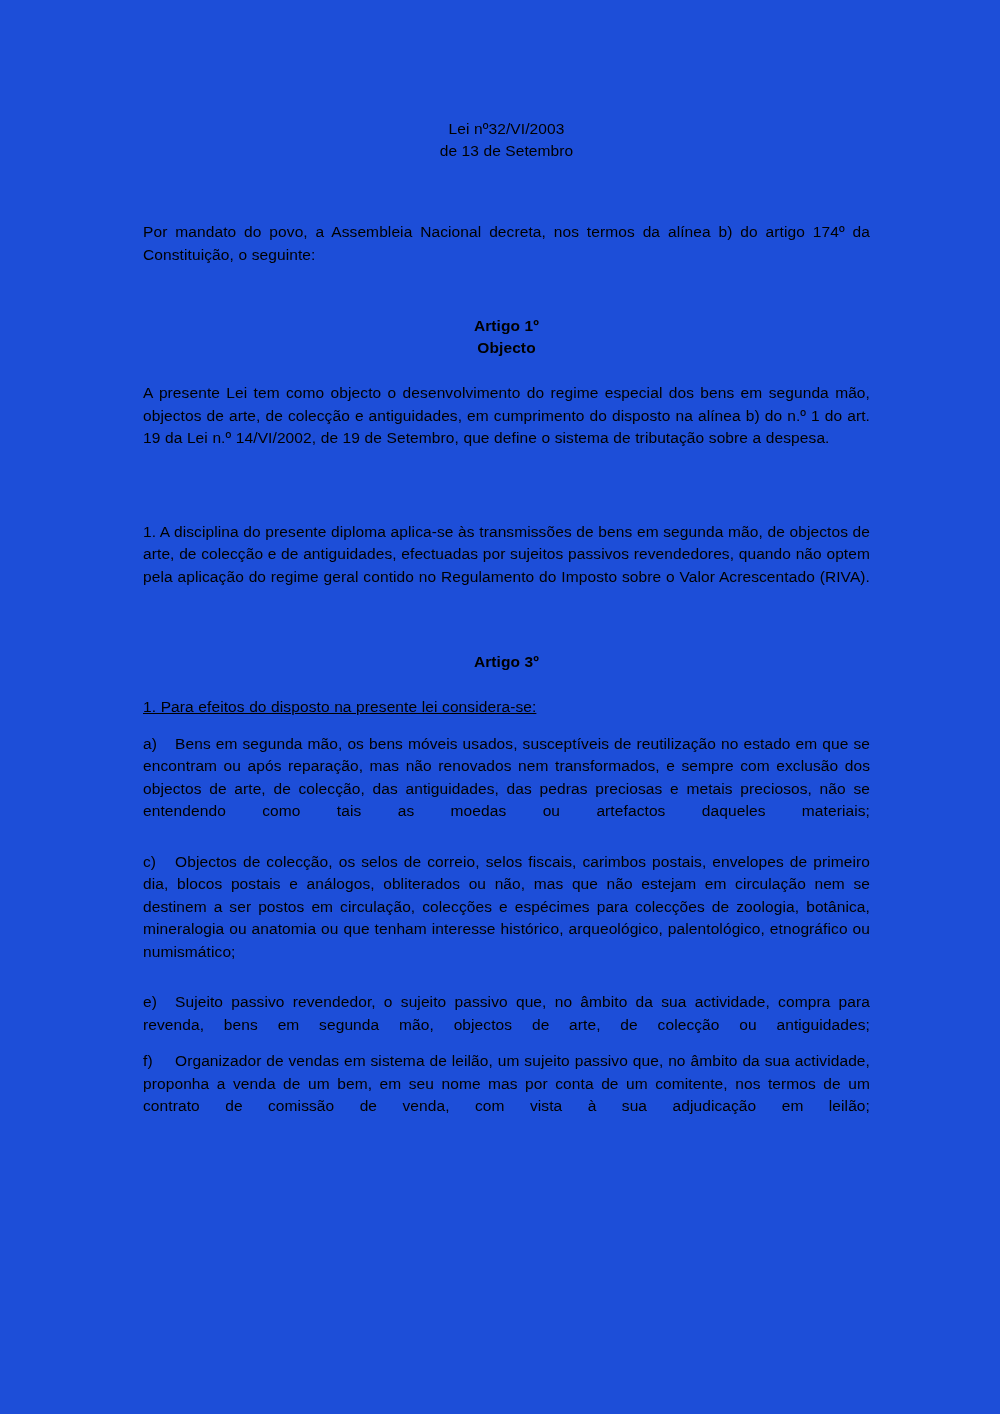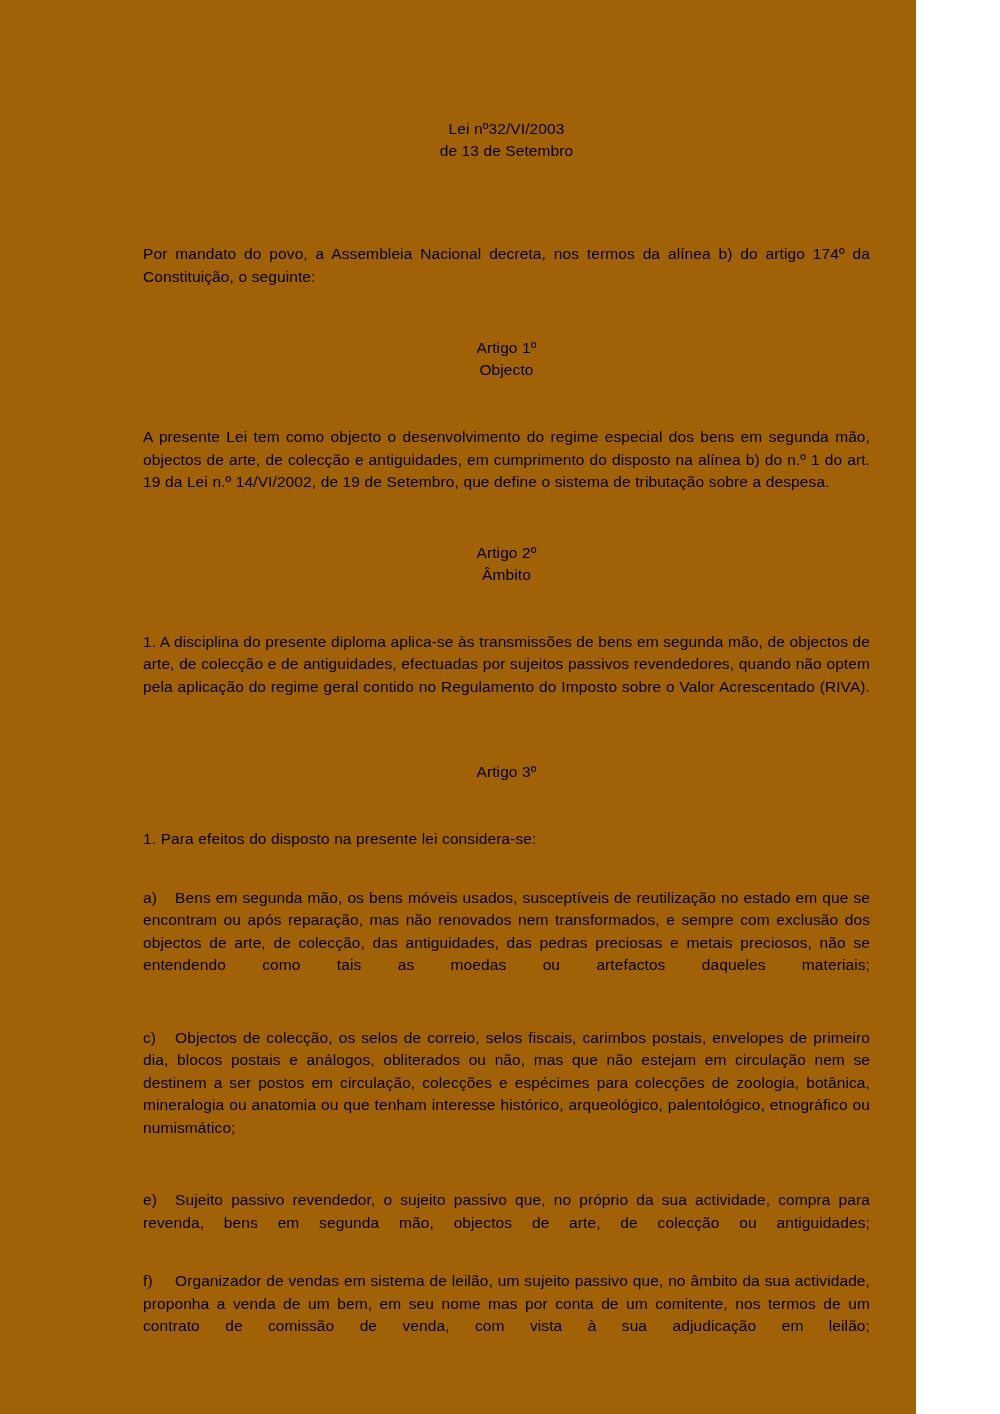--- a/index.html
+++ b/index.html
@@ -16,9 +16,9 @@
   }
   .page {
     position: relative;
-    width: 916px;
+    width: 1000px;
     height: 1414px;
-    background: #a16207;
+    background: #1d4ed8;
     box-sizing: border-box;
     padding: 8px;
     overflow: hidden;

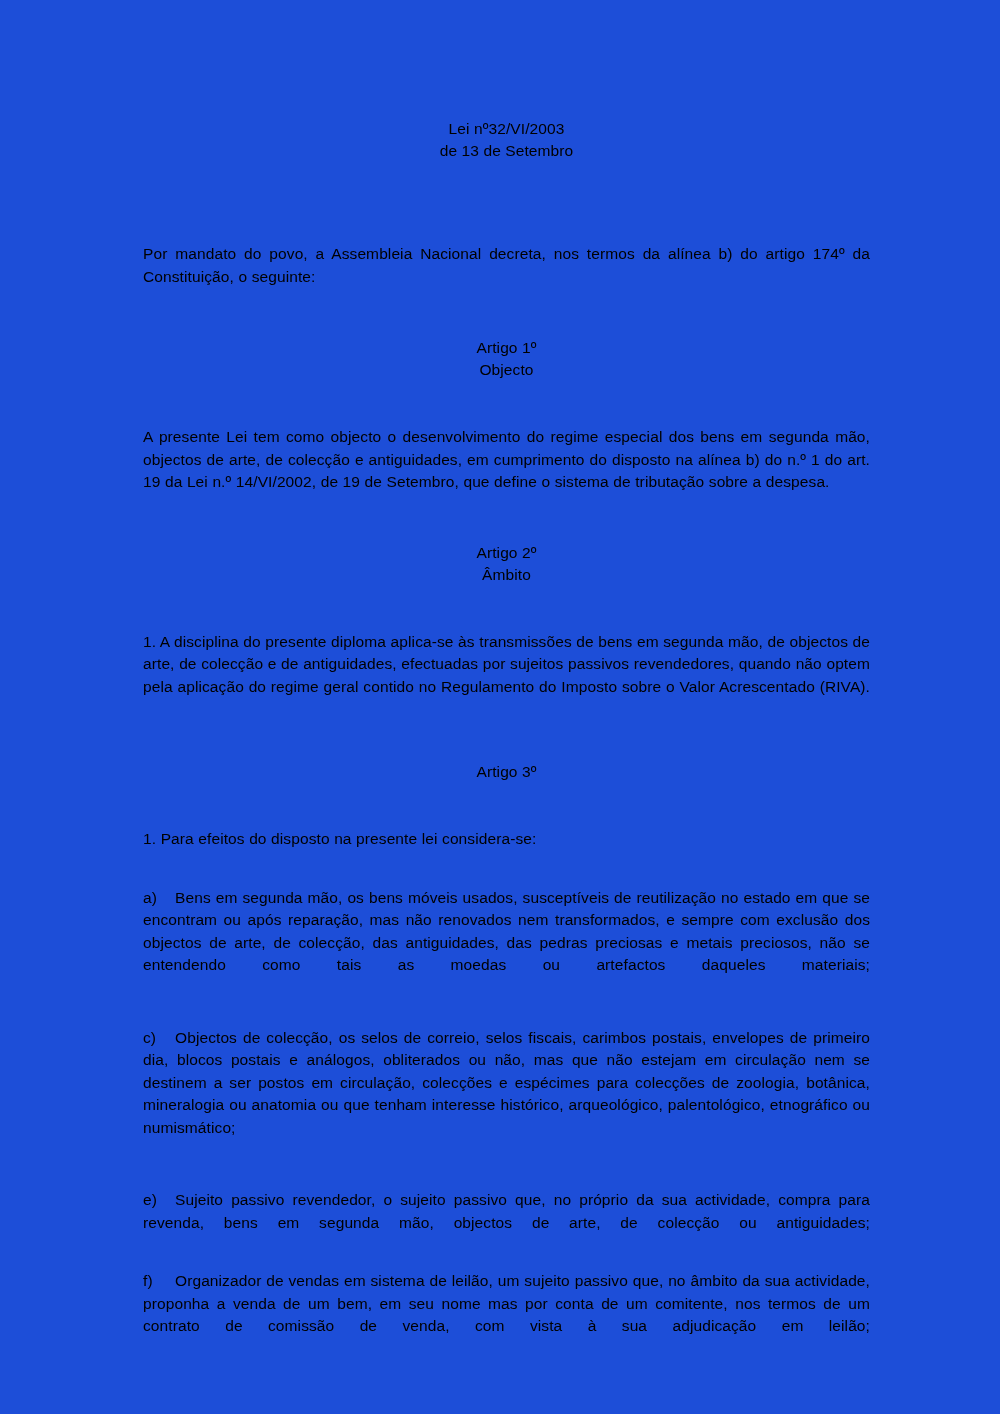--- a/index.html
+++ b/index.html
@@ -62,7 +62,6 @@
     text-align: justify;
     letter-spacing: 0.1px;
     word-spacing: 0.1px;
-    margin-top: 22px;
   }
   
   .para.force-last {

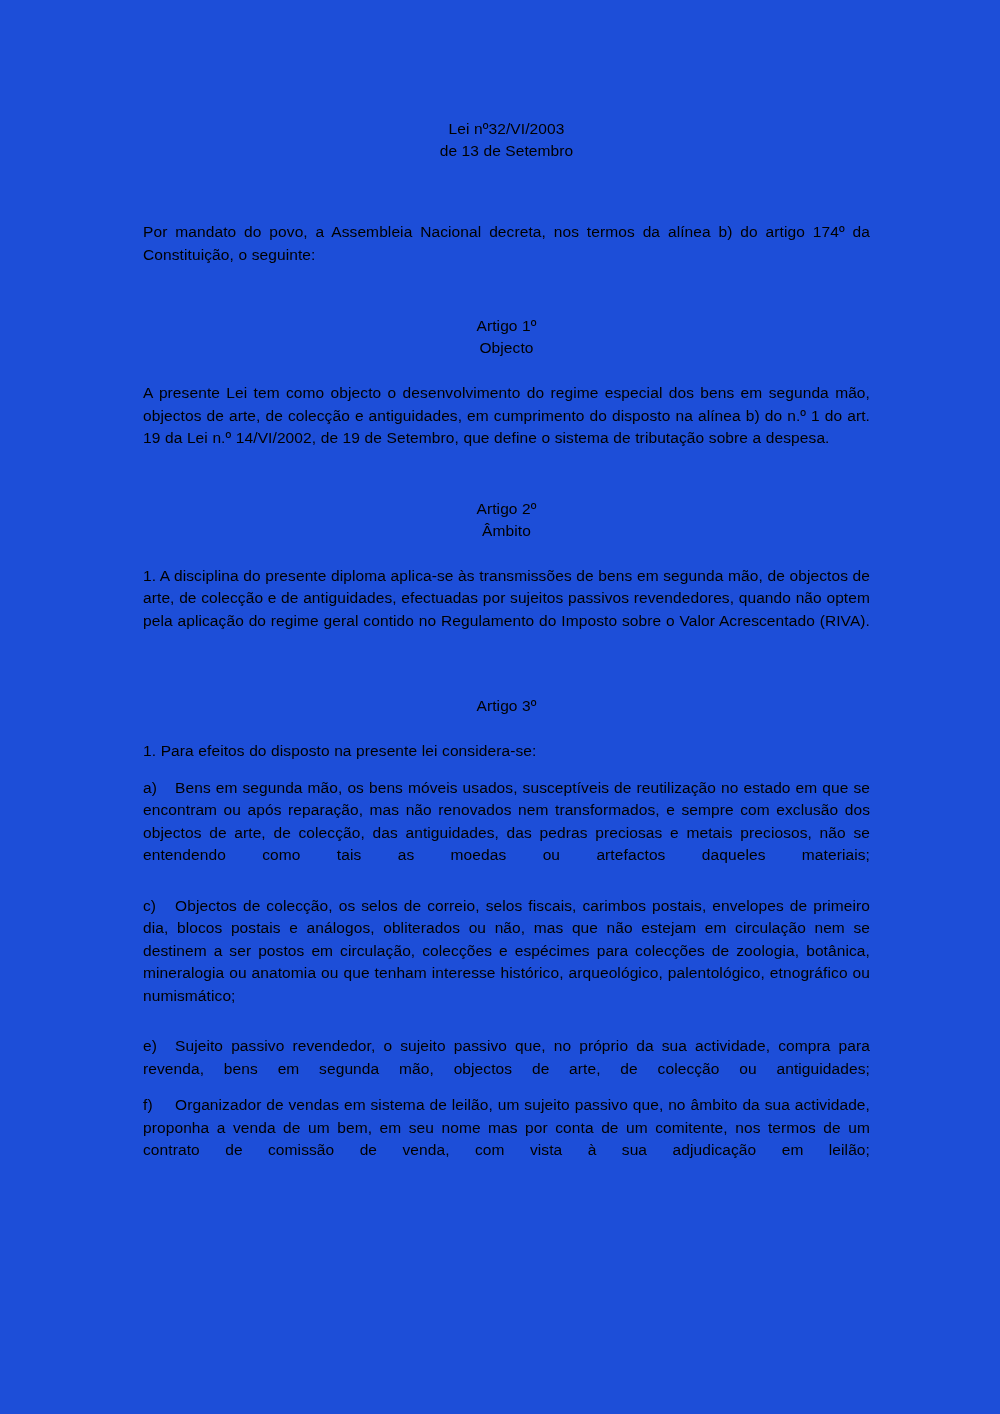--- a/index.html
+++ b/index.html
@@ -53,6 +53,7 @@
   .article-heading .art-title {
     display: block;
     text-align: center;
+    font-weight: bold;
   }
 
   

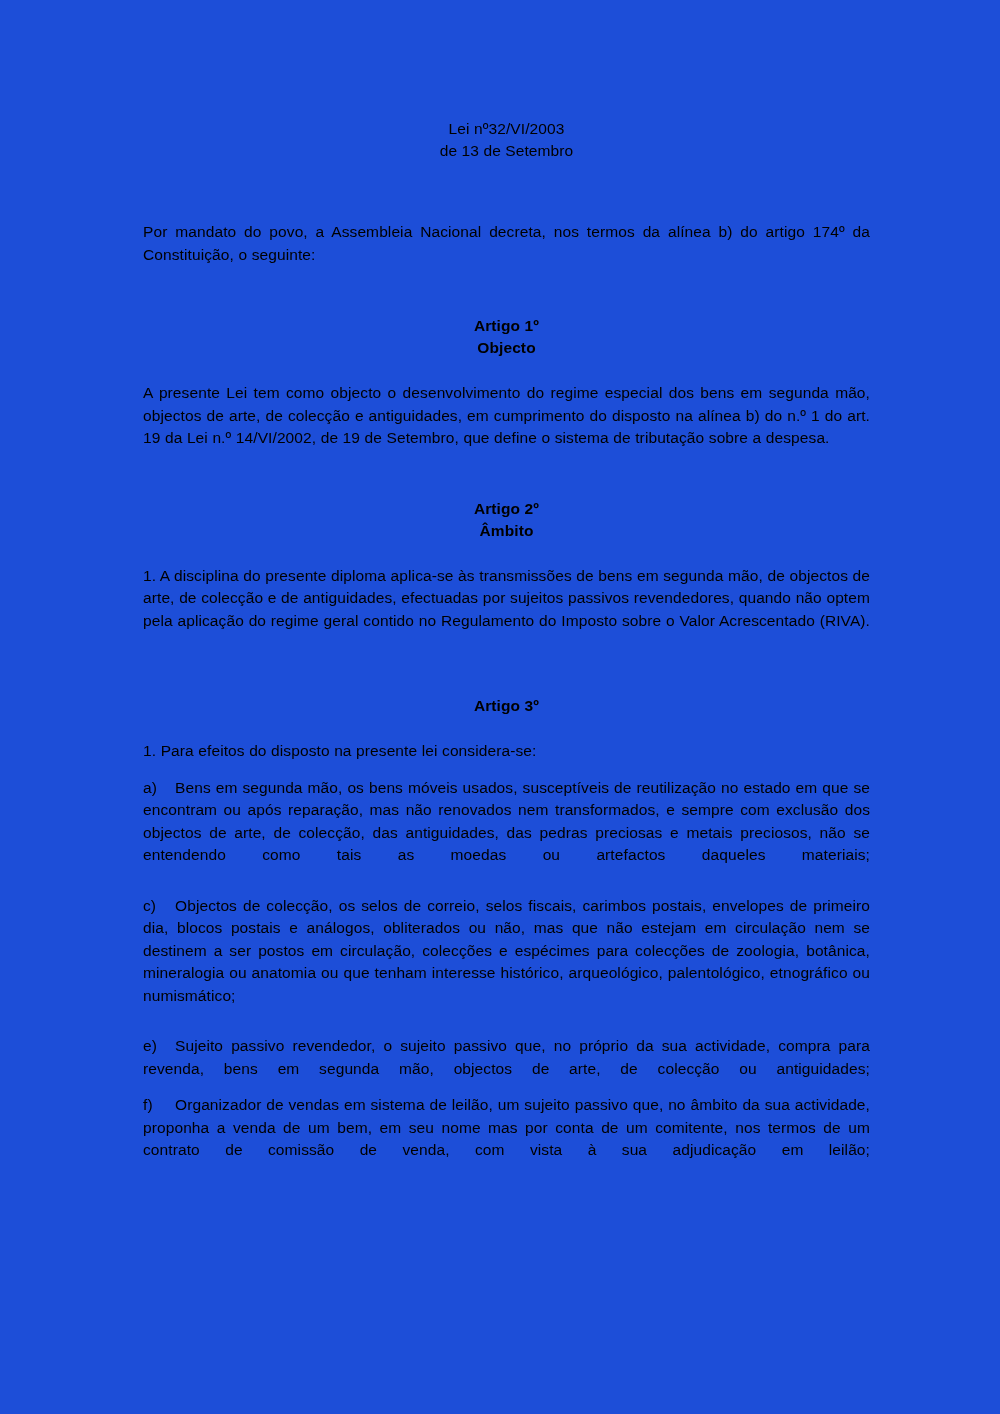--- a/index.html
+++ b/index.html
@@ -122,10 +122,6 @@
 
     <div class="sp-a2head"></div>
 
-    <div class="article-heading">
-      <span class="art-num">Artigo 2º</span>
-      <span class="art-title">Âmbito</span>
-    </div>
 
     <div class="sp-a2body"></div>
 

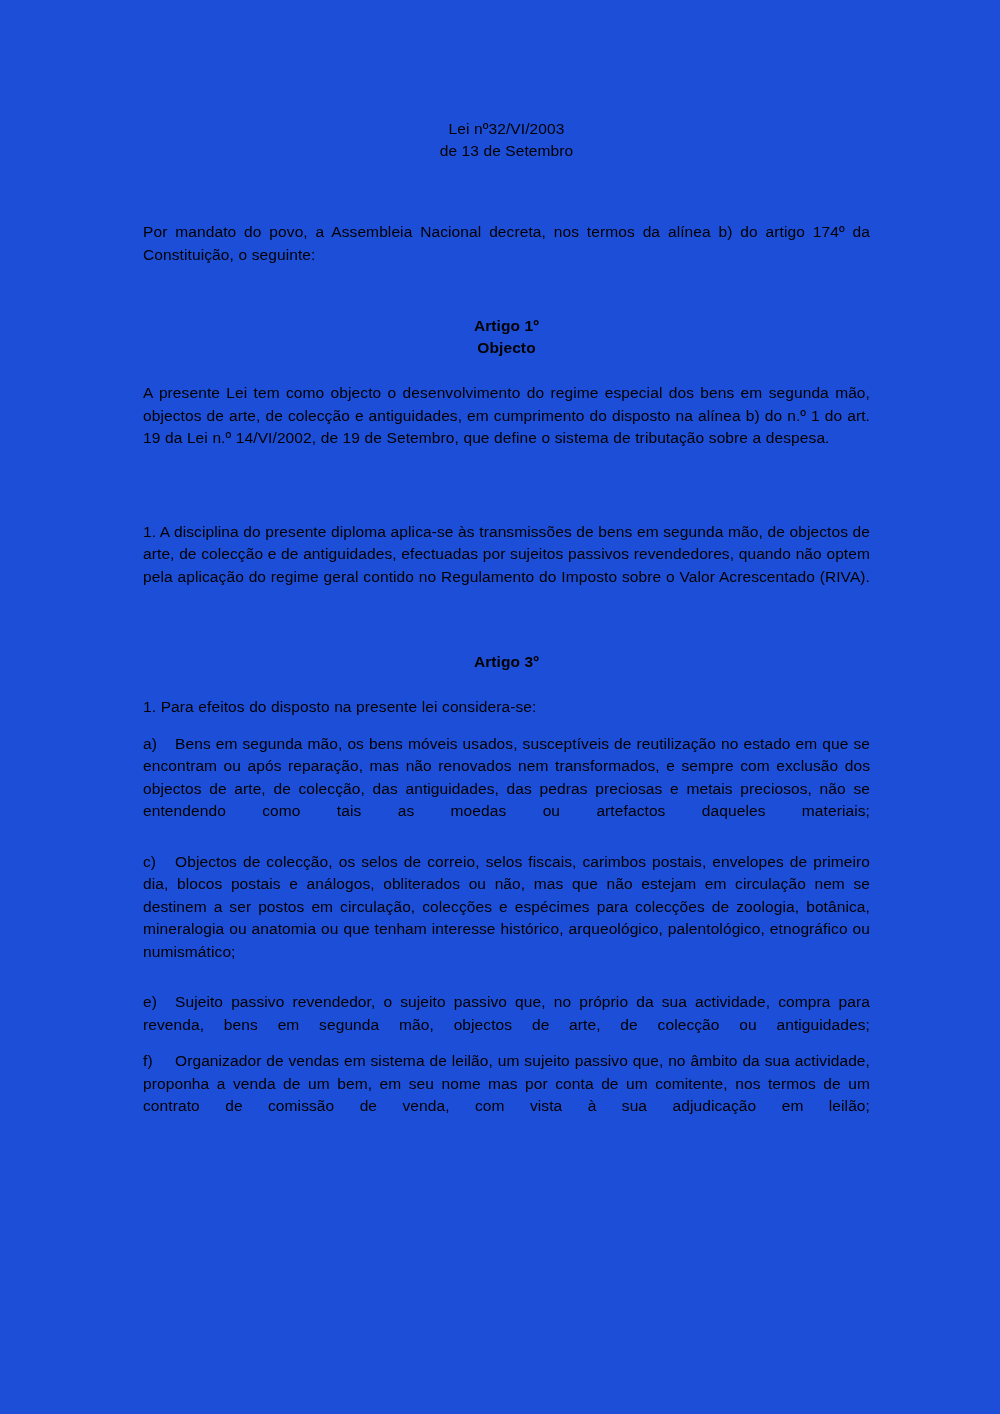--- a/index.html
+++ b/index.html
@@ -71,6 +71,7 @@
   .para.no-justify {
     text-align: left;
     text-align-last: left;
+    text-decoration: underline;
   }
 
   

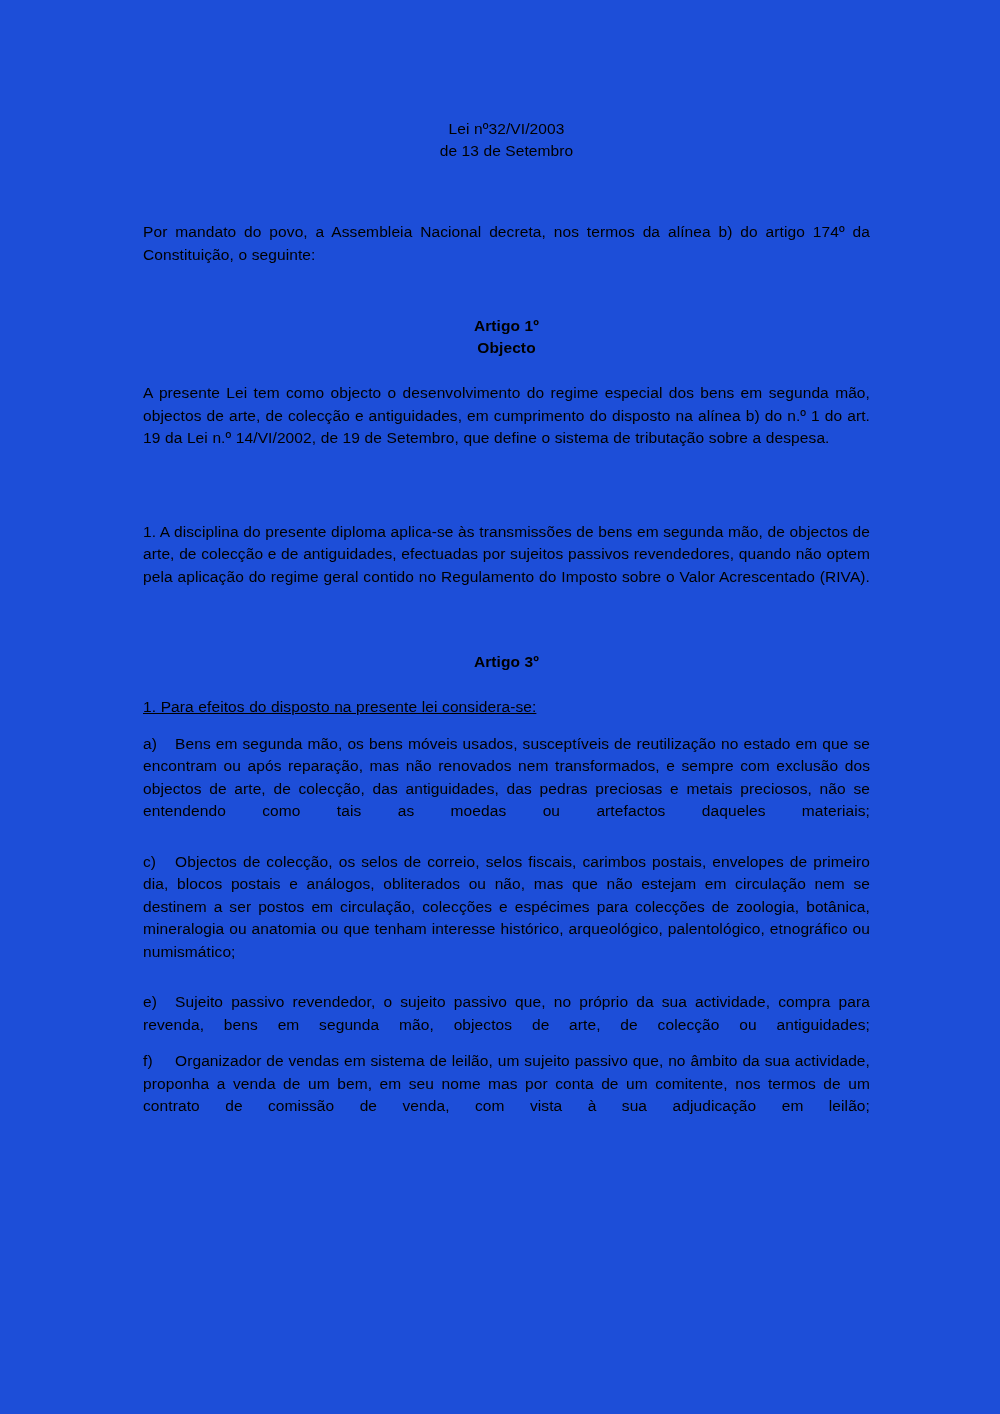--- a/index.html
+++ b/index.html
@@ -157,7 +157,7 @@
 
     <div class="sp-item"></div>
 
-    <div class="para item force-last"><span class="marker">e)</span><span class="gap"></span><span>Sujeito passivo revendedor, o sujeito passivo que, no próprio da sua actividade, compra para revenda, bens em segunda mão, objectos de arte, de colecção ou antiguidades;</span></div>
+    <div class="para item force-last"><span class="marker">e)</span><span class="gap"></span><span>Sujeito passivo revendedor, o sujeito passivo que, no âmbito da sua actividade, compra para revenda, bens em segunda mão, objectos de arte, de colecção ou antiguidades;</span></div>
 
     <div class="sp-item"></div>
 

